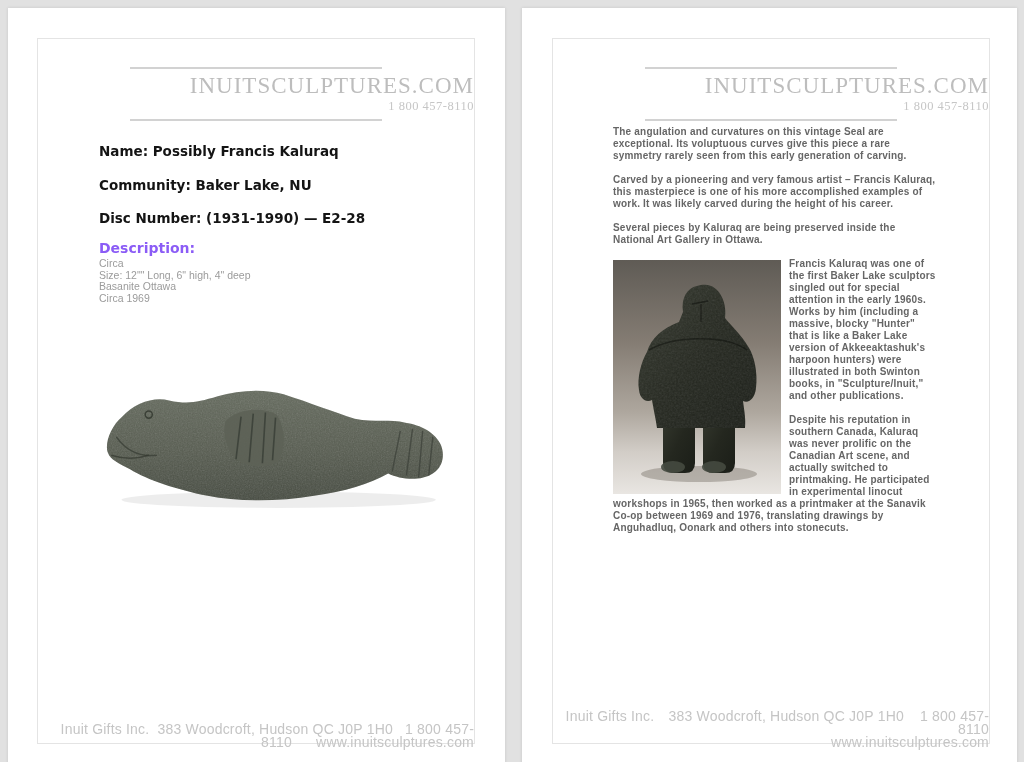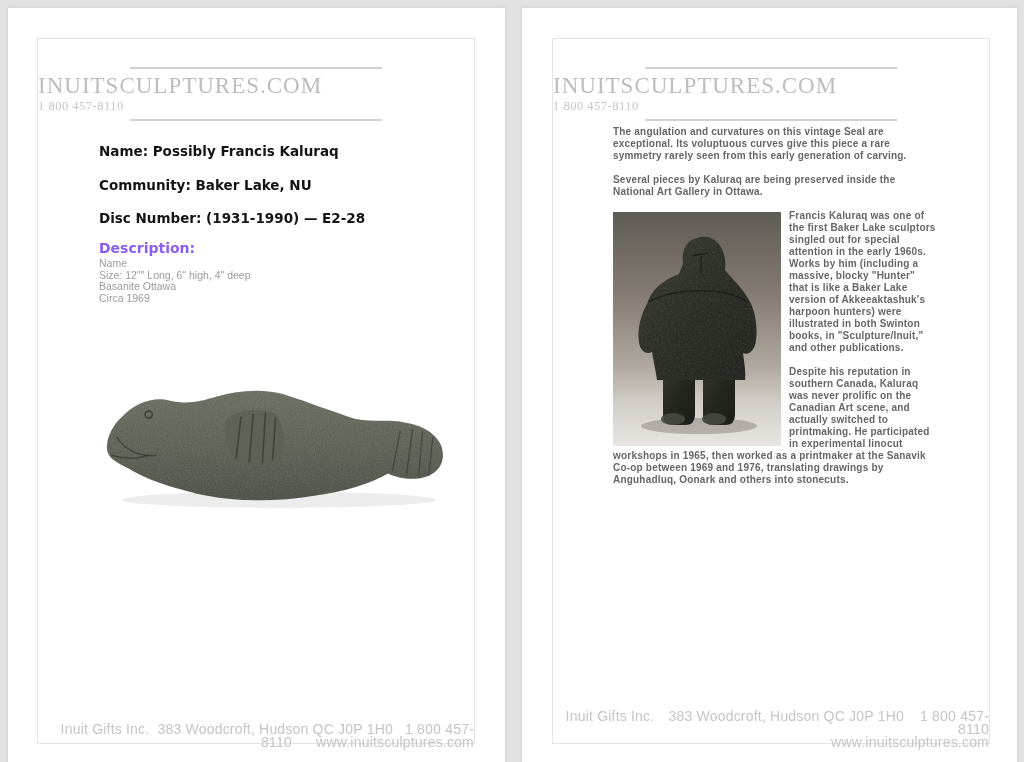--- a/index.html
+++ b/index.html
@@ -22,7 +22,7 @@
   .sheet.p2 .frame{left:30px;}
 
   
-  .logo{position:absolute;top:28px;left:0;right:0;text-align:left;}
+  .logo{position:absolute;top:28px;left:0;right:0;text-align:right;}
   .rule{width:252px;margin:0 auto;border-top:2px solid #d2d2d2;height:0;}
   .logo-title{
     margin-top:4px;

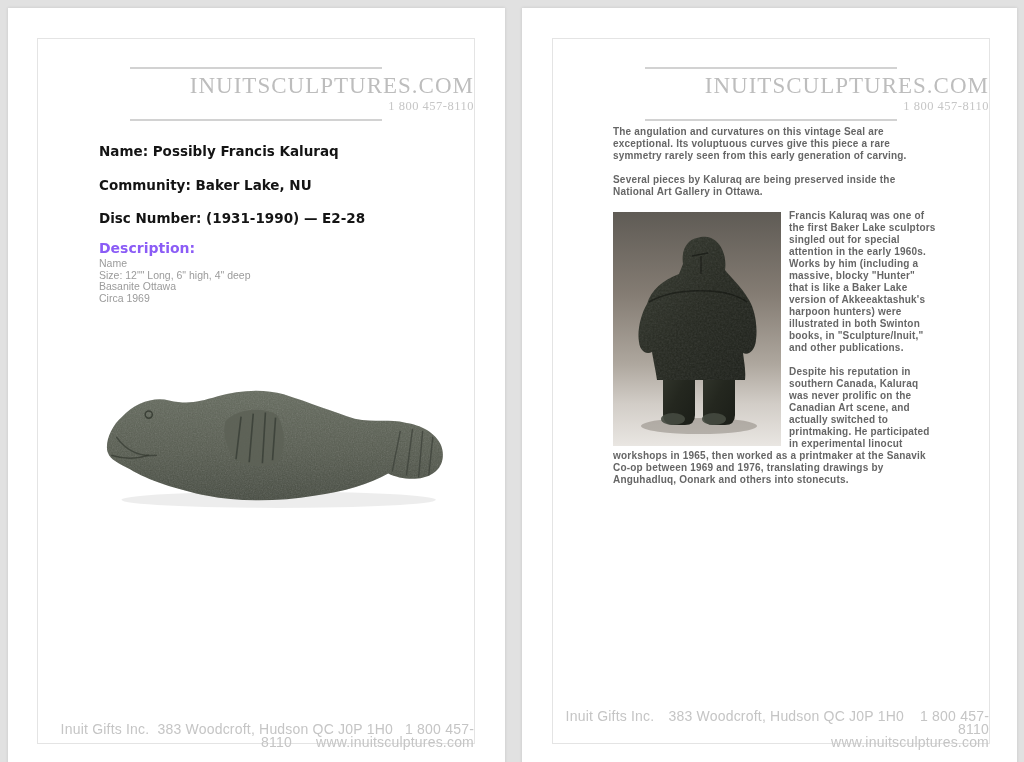--- a/index.html
+++ b/index.html
@@ -157,6 +157,7 @@
 
     <div class="body2">
       <p>The angulation and curvatures on this vintage Seal are exceptional. Its voluptuous curves give this piece a rare symmetry rarely seen from this early generation of carving.</p>
+      <p>Carved by a pioneering and very famous artist – Francis Kaluraq, this masterpiece is one of his more accomplished examples of work. It was likely carved during the height of his career.</p>
       <p>Several pieces by Kaluraq are being preserved inside the National Art Gallery in Ottawa.</p>
 
       <svg class="hunter-photo" viewBox="0 0 168 234" xmlns="http://www.w3.org/2000/svg">

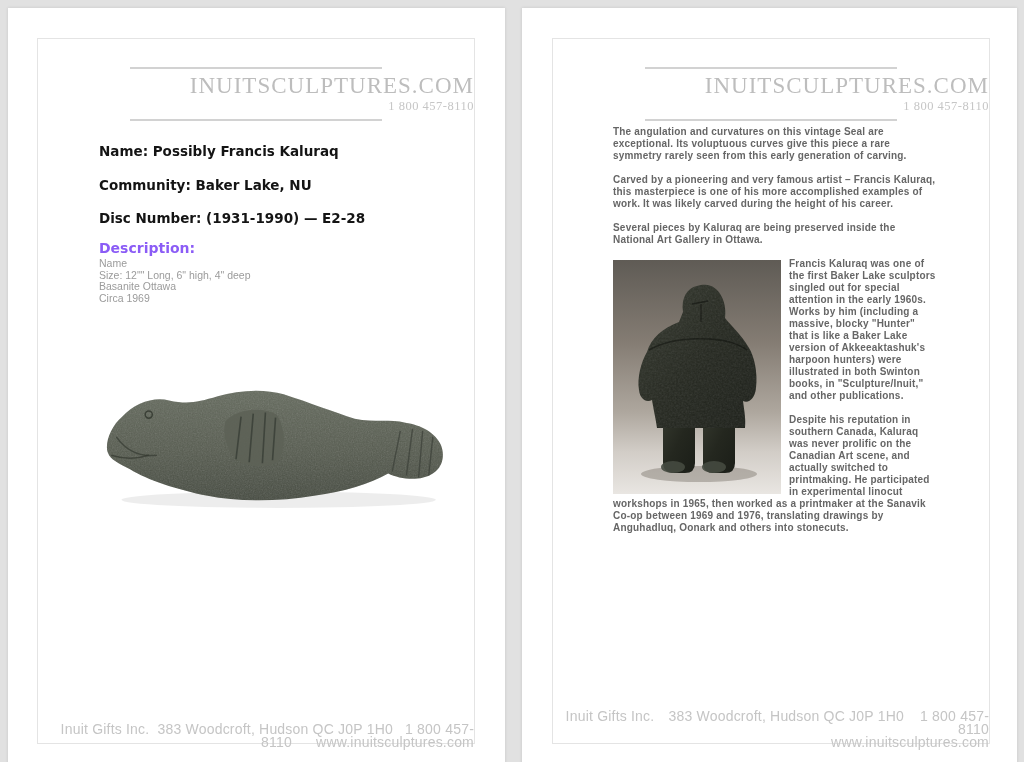--- a/index.html
+++ b/index.html
@@ -97,7 +97,7 @@
 
     <div class="desc-head">Description:</div>
     <div class="desc-lines">
-      <span>Name</span>
+      <span>Circa</span>
       <span>Size: 12"" Long, 6" high, 4" deep</span>
       <span>Basanite Ottawa</span>
       <span>Circa 1969</span>

